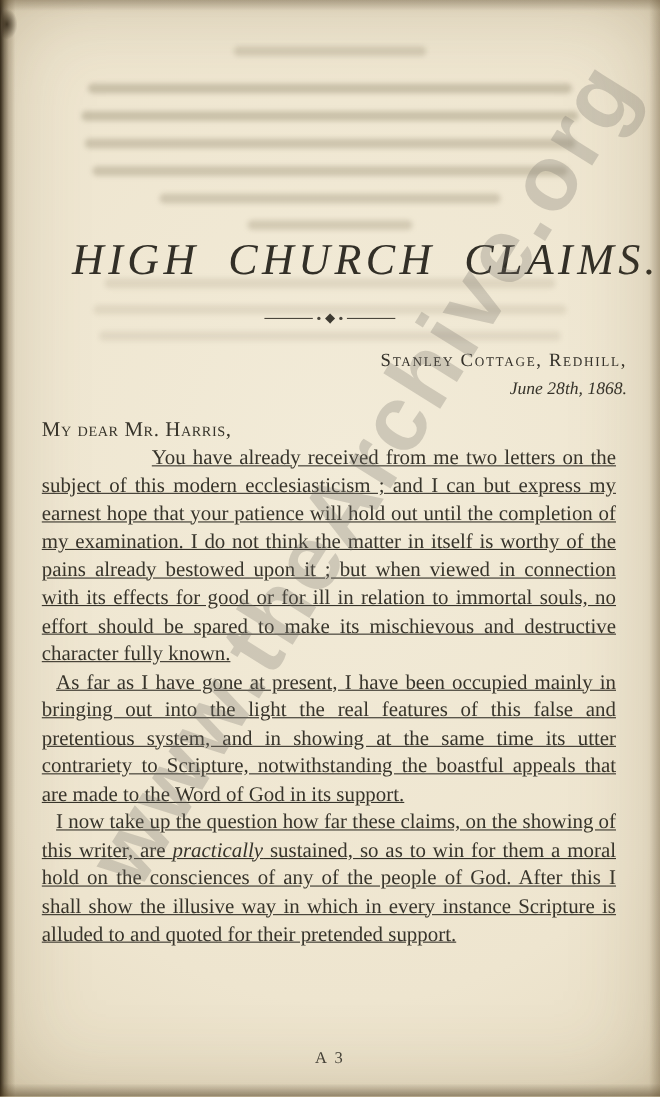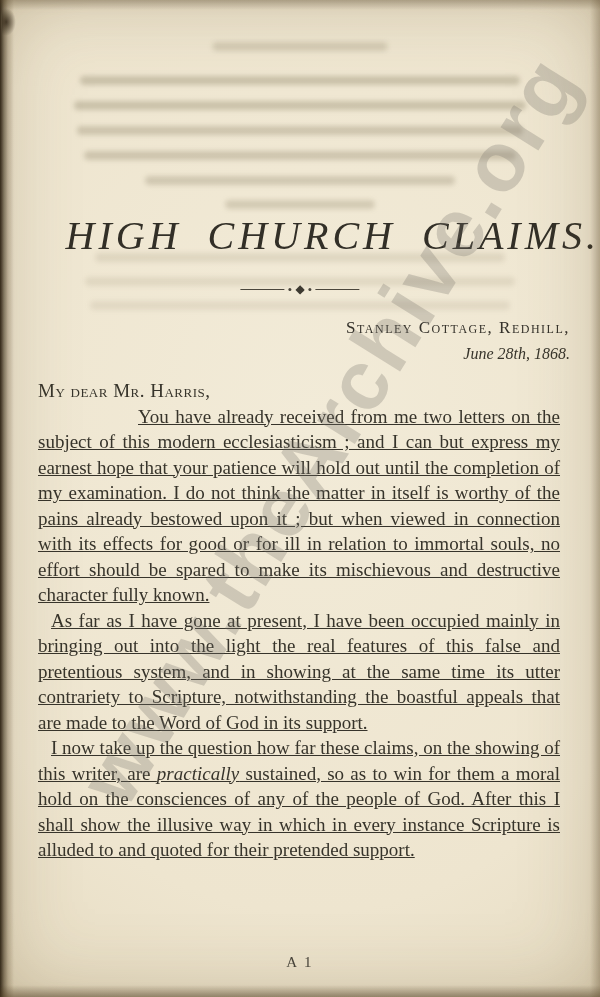--- a/index.html
+++ b/index.html
@@ -103,7 +103,7 @@
     <p><span>I now take up the question how far these claims, on the showing of this writer, are </span><em>practically</em><span> sustained, so as to win for them a moral hold on the consciences of any of the people of God. After this I shall show the illusive way in which in every instance Scripture is alluded to and quoted for their pretended support.</span></p>
   </div>
 
-  <div class="footer">A 1</div>
+  <div class="footer">A 3</div>
 
   <div class="smudge"></div>
   <div class="edge-left"></div>

